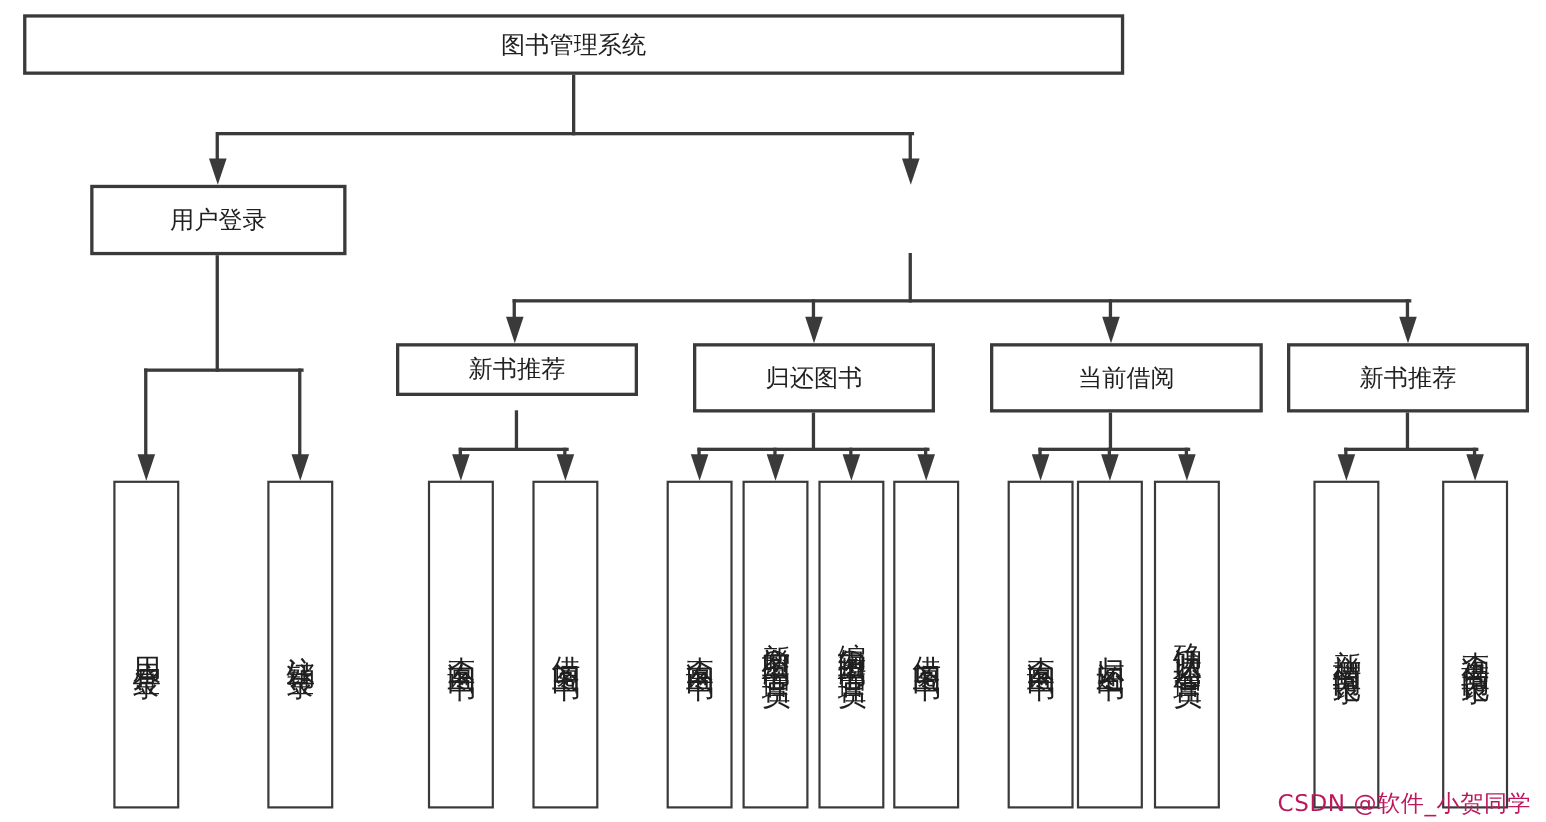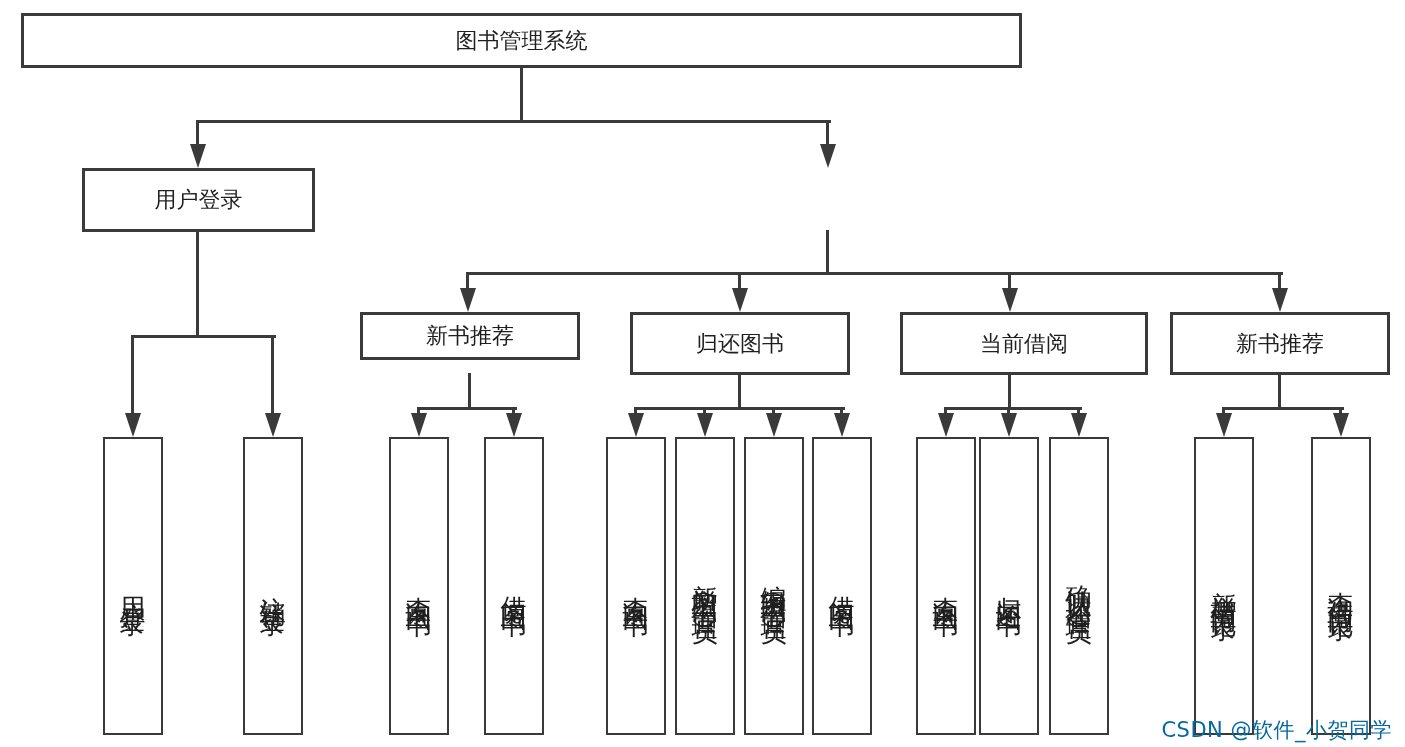--- a/index.html
+++ b/index.html
@@ -29,7 +29,7 @@
     border-top:24px solid #3a3a3a;
   }
   .watermark{
-    position:absolute;right:13px;top:716px;font-size:21px;color:#0369a1;
+    position:absolute;right:13px;top:716px;font-size:21px;color:#be185d;
     z-index:4;letter-spacing:.5px;
   }
 </style>

